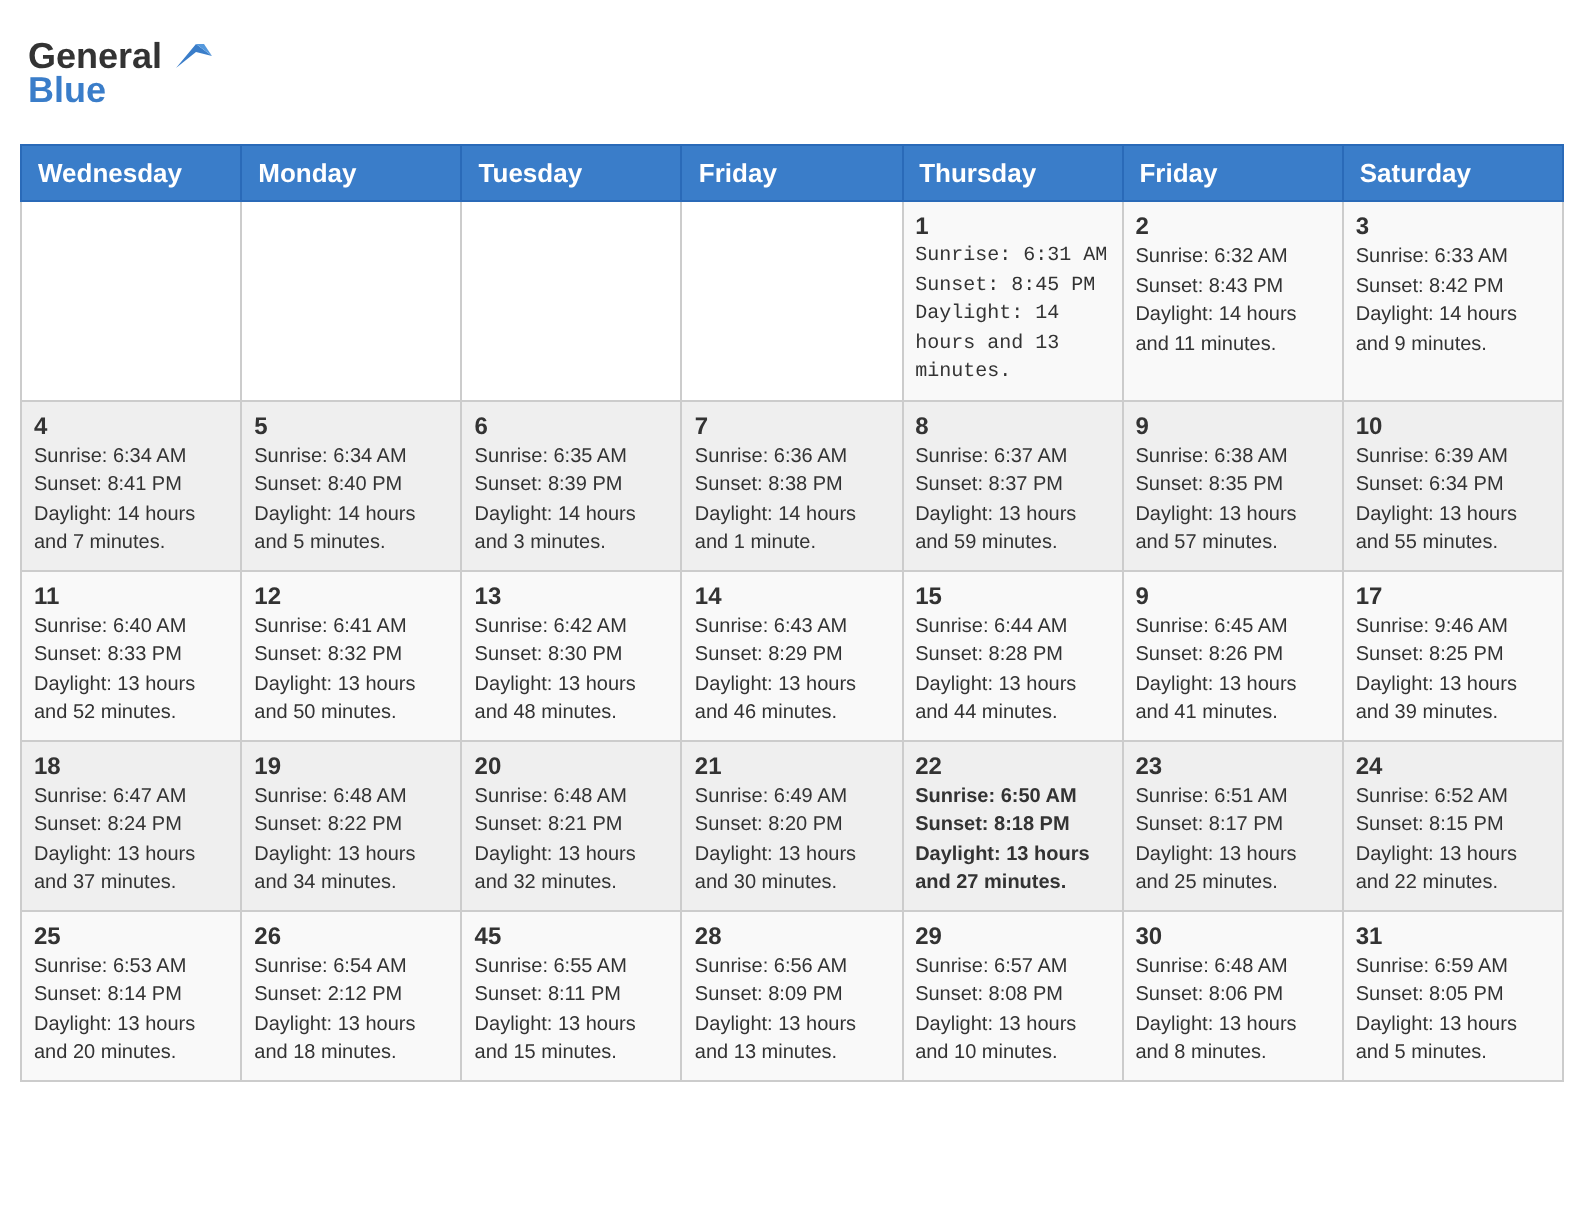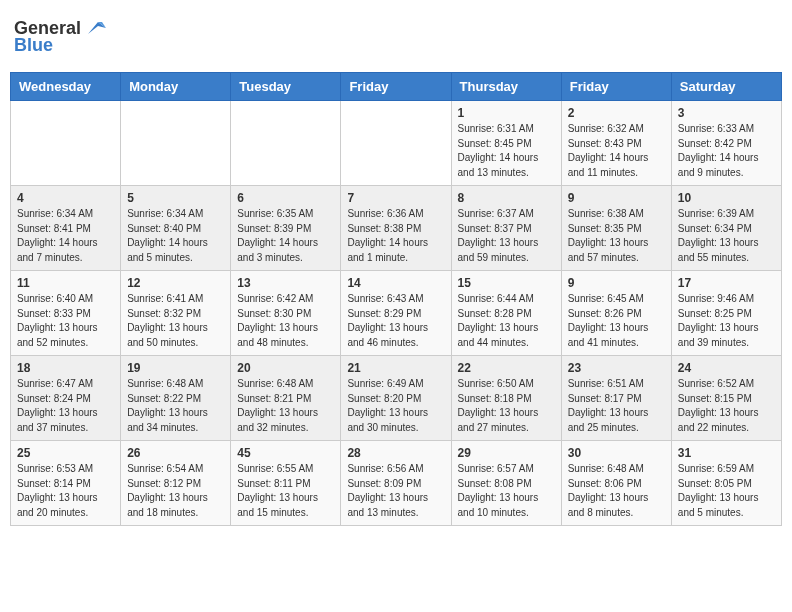--- a/index.html
+++ b/index.html
@@ -121,7 +121,7 @@
         <td class="empty-cell"></td>
         <td>
           <span class="day-num">1</span>
-          <div class="day-info" style="white-space: pre-line;">Sunrise: 6:31 AM
+          <div class="day-info" style="white-space: pre-line; font-family: Liberation Mono, monospace;">Sunrise: 6:31 AM
 Sunset: 8:45 PM
 Daylight: 14 hours and 13 minutes.</div>
         </td>

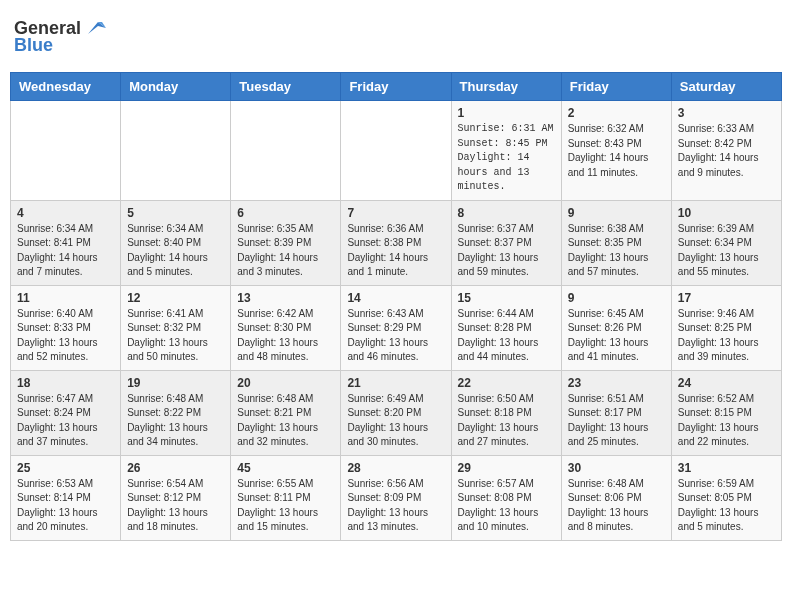--- a/index.html
+++ b/index.html
@@ -253,7 +253,7 @@
         </td>
         <td>
           <span class="day-num">22</span>
-          <div class="day-info" style="white-space: pre-line;">Sunrise: 6:50 AM
+          <div class="day-info" style="white-space: pre-line; font-weight: bold;">Sunrise: 6:50 AM
 Sunset: 8:18 PM
 Daylight: 13 hours and 27 minutes.</div>
         </td>

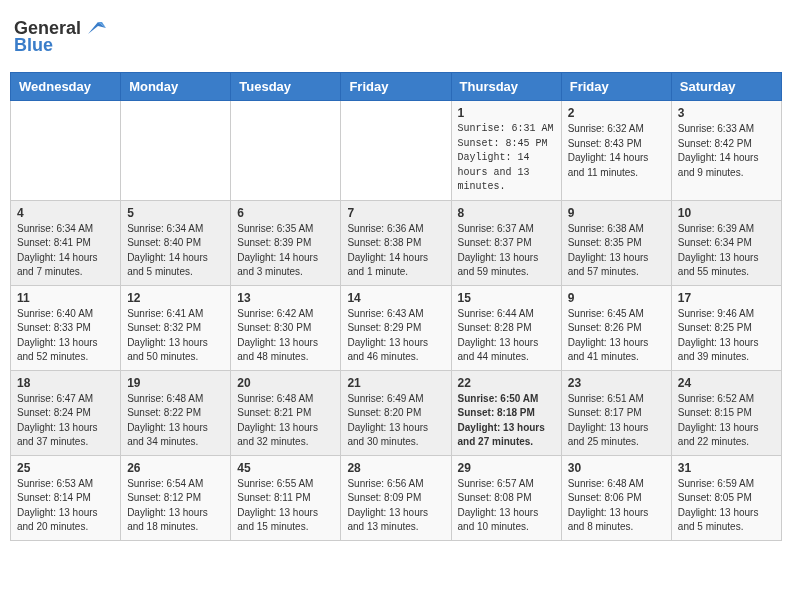--- a/index.html
+++ b/index.html
@@ -280,7 +280,7 @@
         <td>
           <span class="day-num">26</span>
           <div class="day-info" style="white-space: pre-line;">Sunrise: 6:54 AM
-Sunset: 8:12 PM
+Sunset: 2:12 PM
 Daylight: 13 hours and 18 minutes.</div>
         </td>
         <td>

